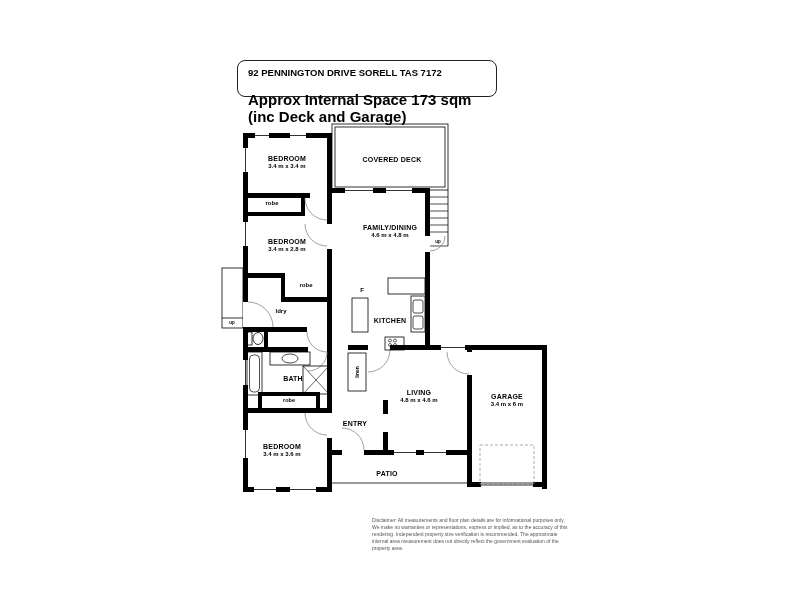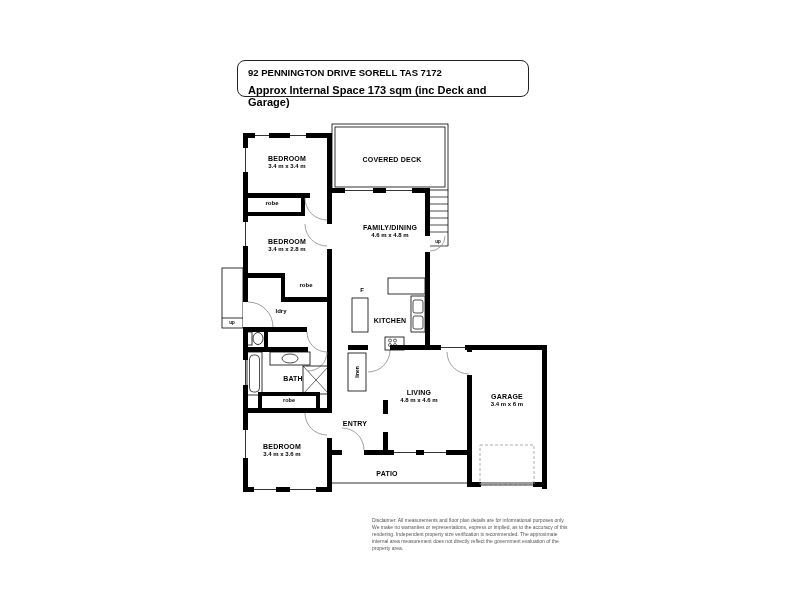--- a/index.html
+++ b/index.html
@@ -13,7 +13,7 @@
   .sm{font-size:6px;}
   .tiny{font-size:4.5px;font-weight:bold;}
   .vert{transform:translate(-50%,-50%) rotate(-90deg);font-size:5px;font-weight:bold;}
-  #title-box{position:absolute;left:237px;top:60px;width:292px;height:37px;border:1.3px solid #222;
+  #title-box{position:absolute;left:237px;top:60px;width:260px;height:37px;border:1.3px solid #222;
              border-radius:8px;box-sizing:border-box;padding:6px 0 0 10px;background:#fff;}
   #title-box .l1{font-size:9.5px;font-weight:bold;}
   #title-box .l2{font-size:11px;font-weight:bold;margin-top:6px;}

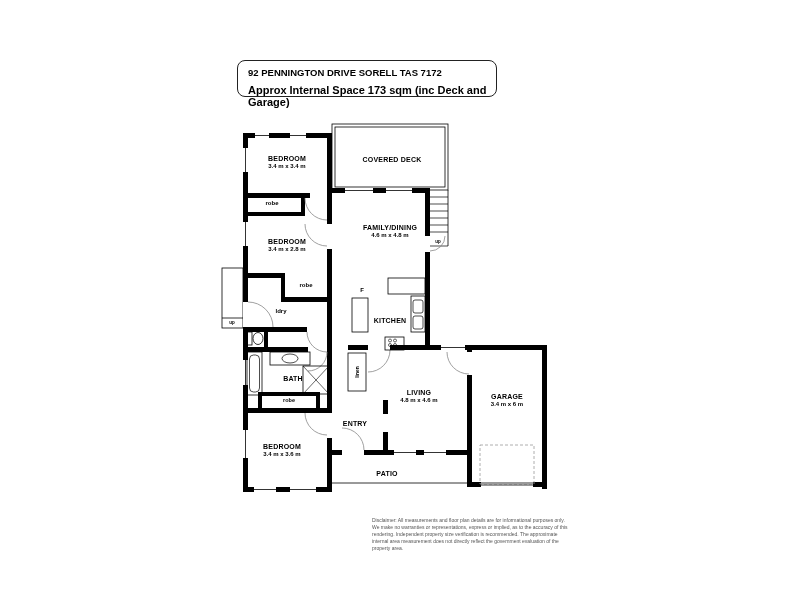--- a/index.html
+++ b/index.html
@@ -16,7 +16,7 @@
   #title-box{position:absolute;left:237px;top:60px;width:260px;height:37px;border:1.3px solid #222;
              border-radius:8px;box-sizing:border-box;padding:6px 0 0 10px;background:#fff;}
   #title-box .l1{font-size:9.5px;font-weight:bold;}
-  #title-box .l2{font-size:11px;font-weight:bold;margin-top:6px;}
+  #title-box .l2{font-size:15px;font-weight:bold;margin-top:13px;}
   #disclaimer{position:absolute;left:372px;top:517px;width:198px;font-size:5px;line-height:1.4;
               color:#555;text-align:left;}
 </style>

